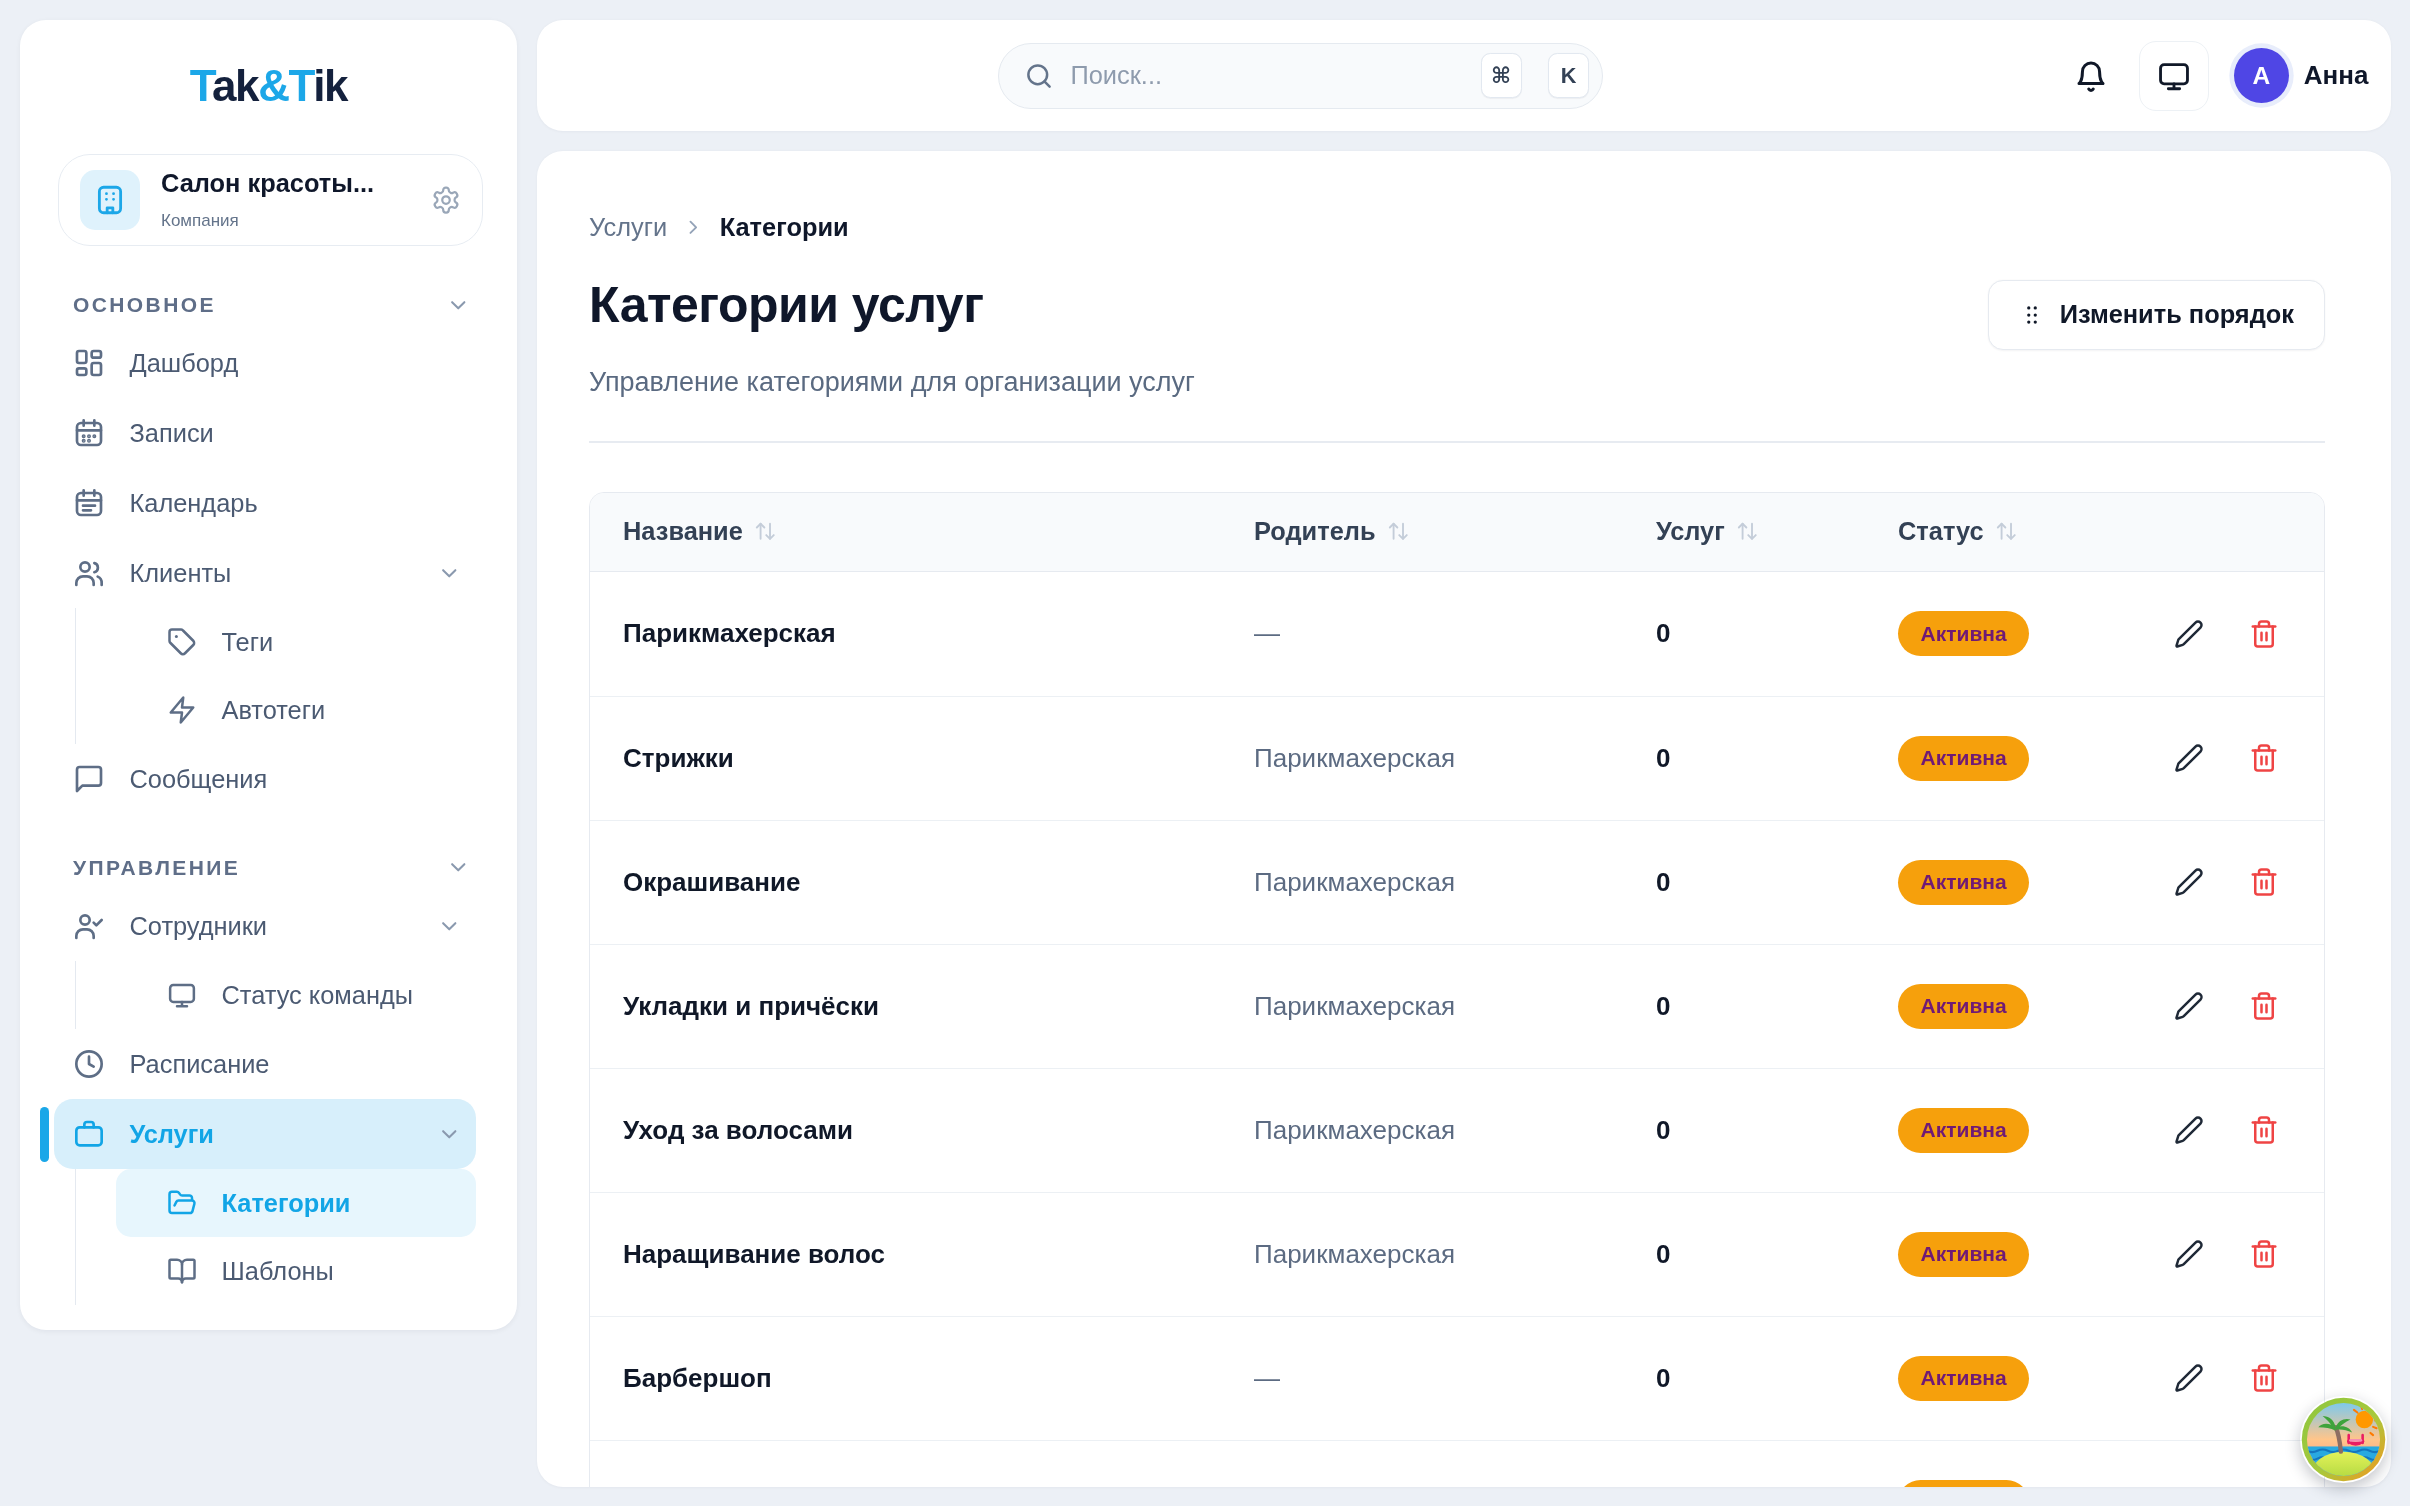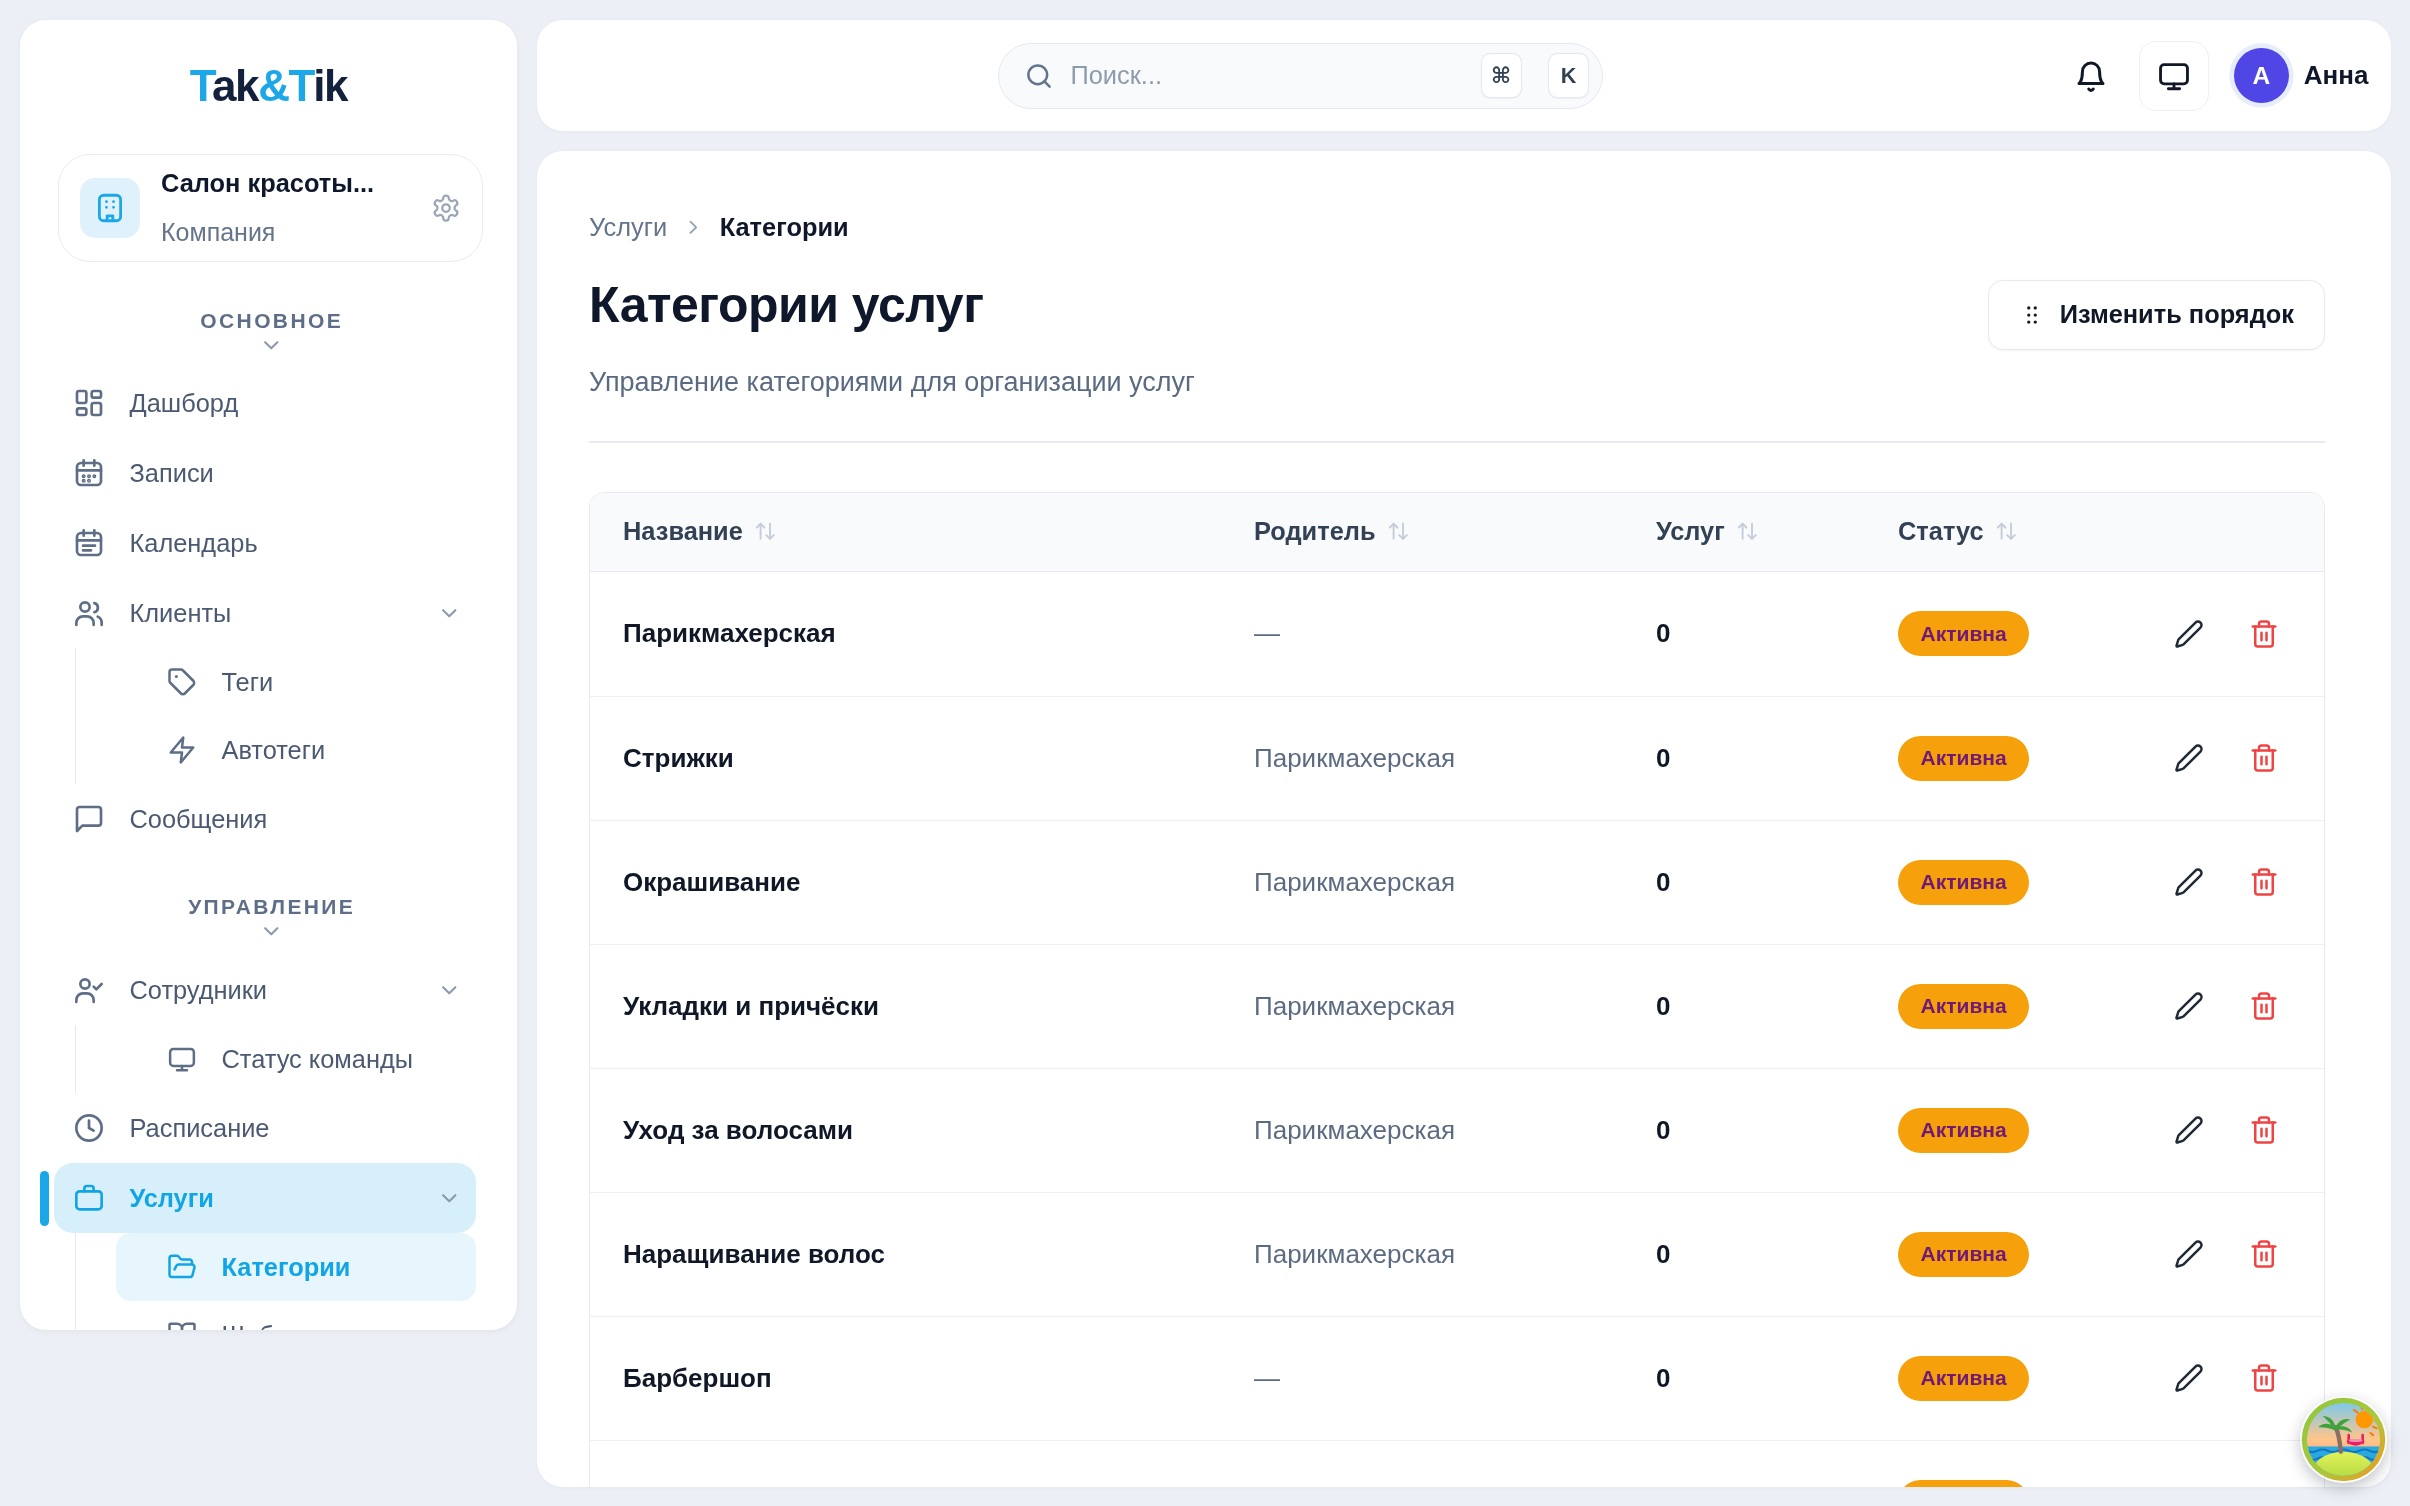--- a/index.html
+++ b/index.html
@@ -30,7 +30,7 @@
   .company-icon { width:60px; height:60px; border-radius:15px; background:#DFF2FC; color:#1CA7E8;
     display:flex; align-items:center; justify-content:center; }
   .company-name { font-size:25.4px; font-weight:700; color:#0F172A; }
-  .company-type { font-size:25px; color:#64748B; margin-top:20px; }
+  .company-type { font-size:17px; color:#64748B; margin-top:13px; }
   .company-gear { margin-left:auto; color:#9AA7B8; }
 
   .nav { padding:5.6px 41px 0 34px; }

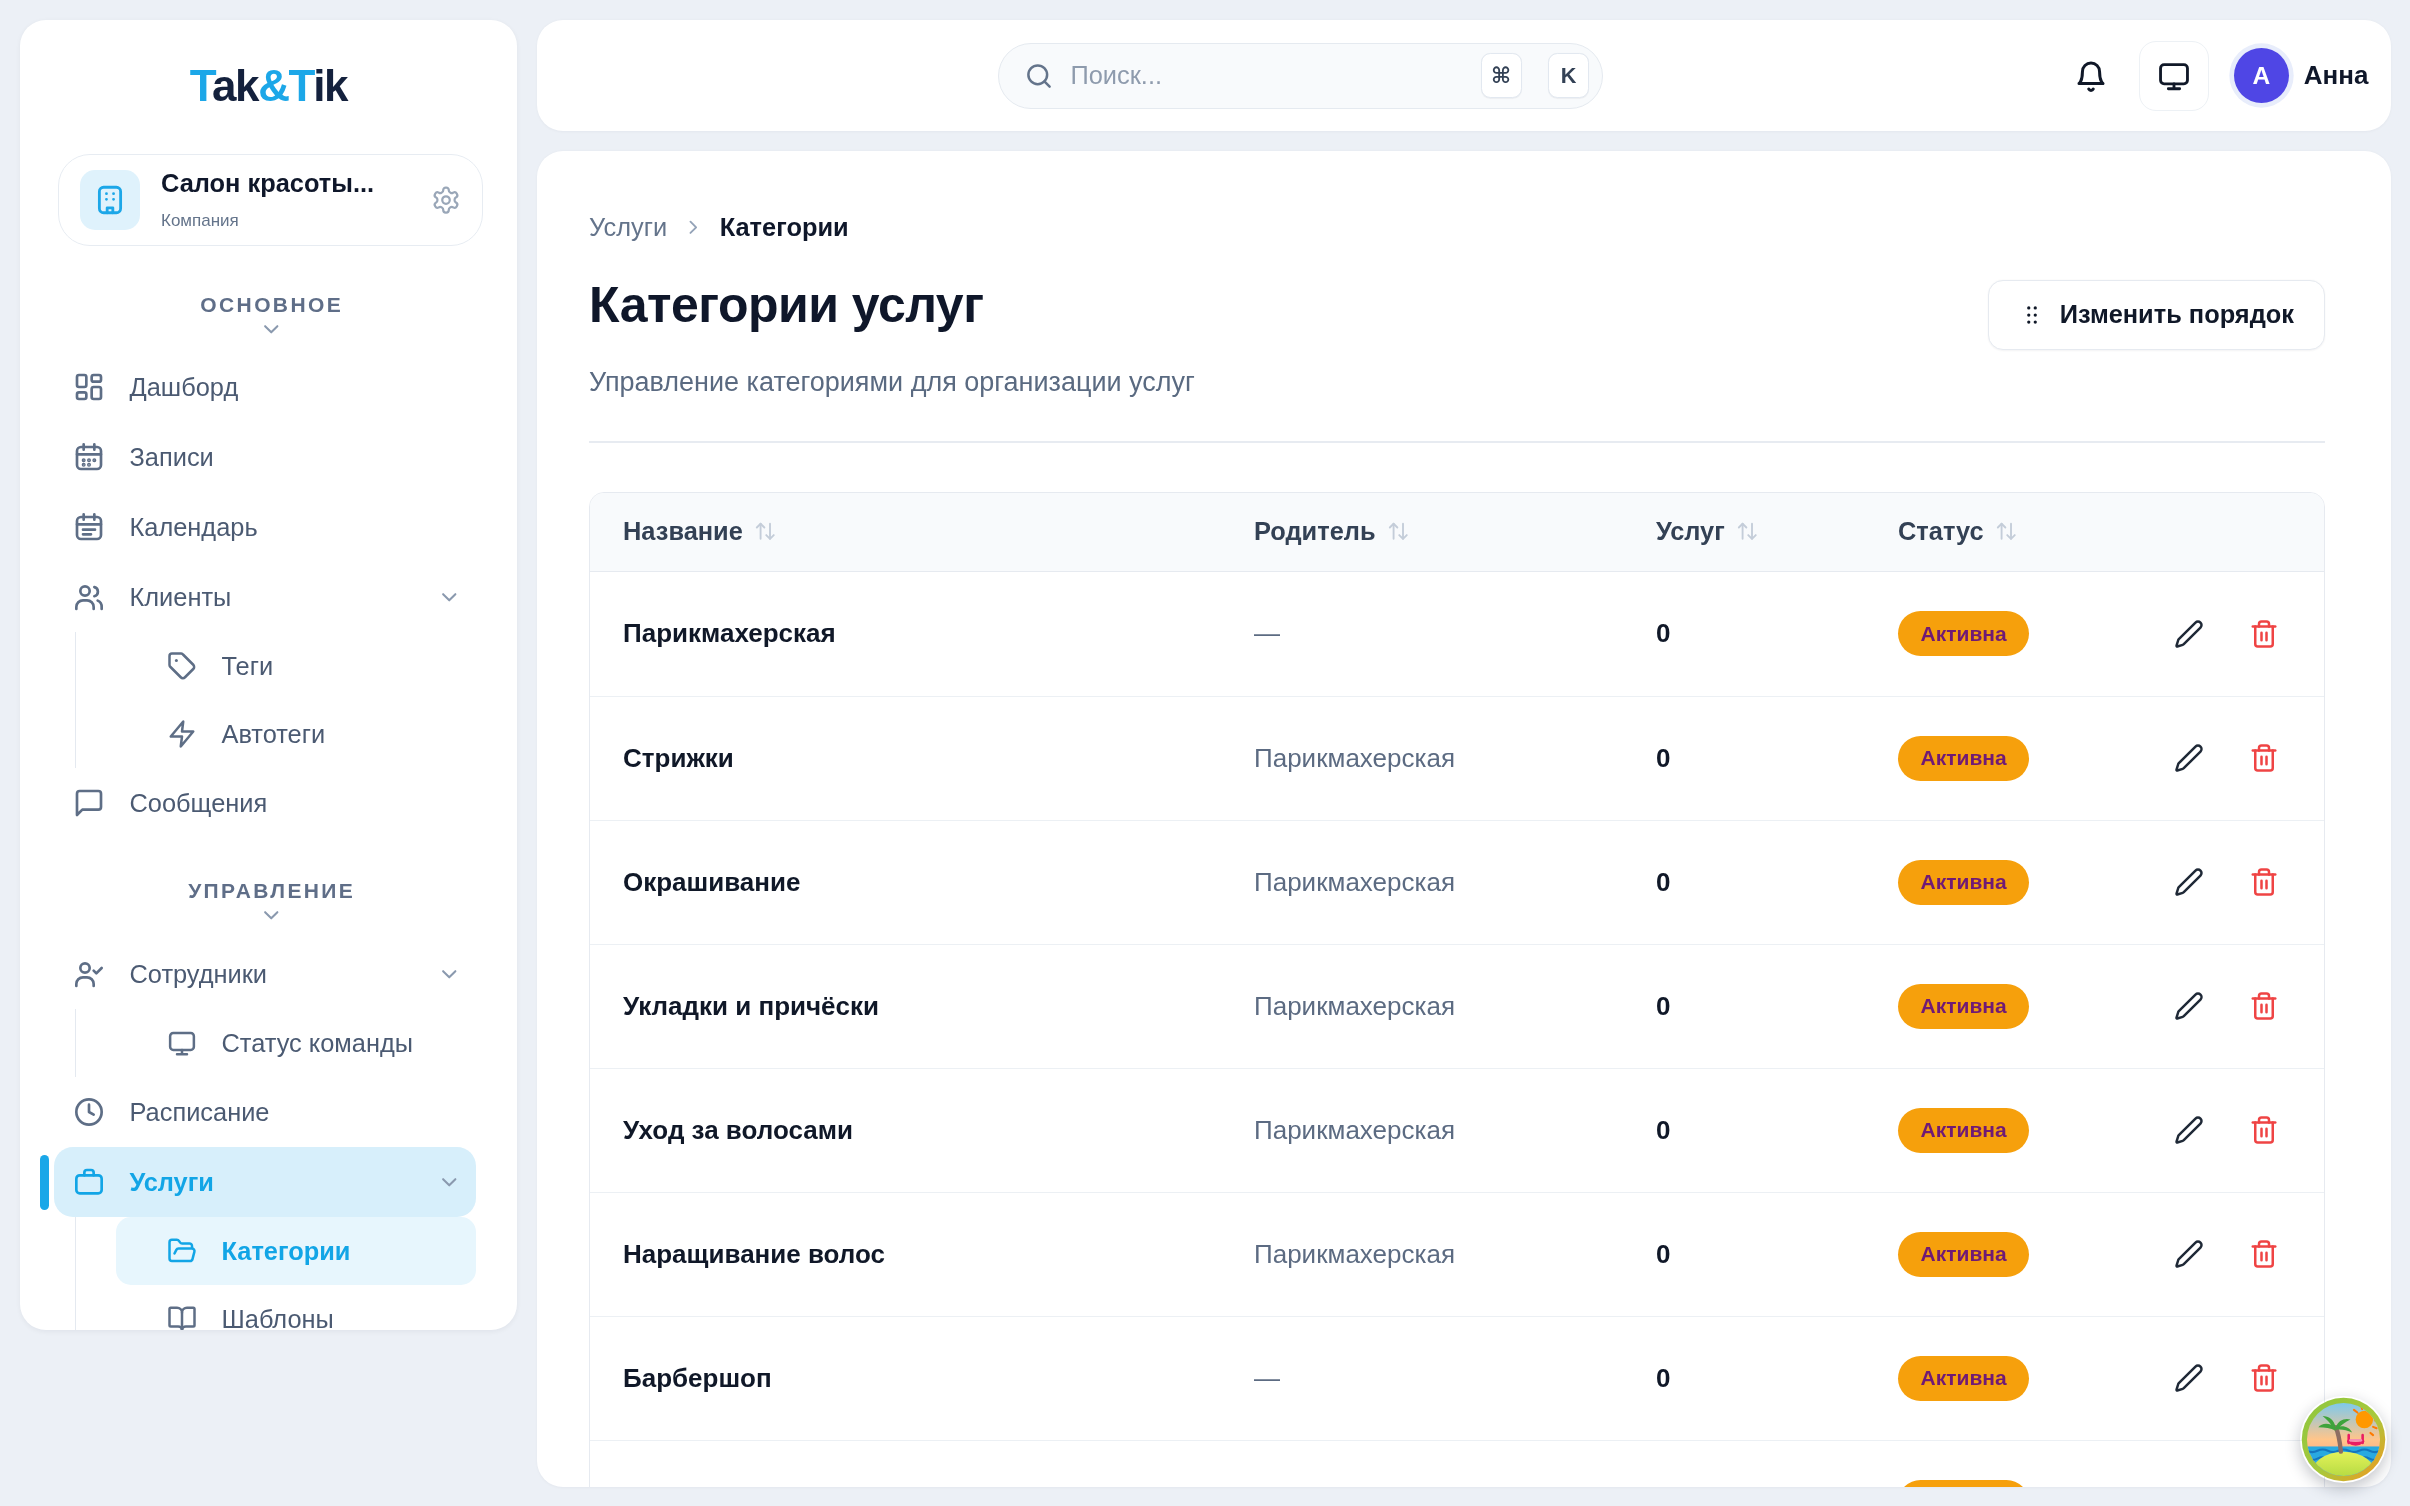--- a/index.html
+++ b/index.html
@@ -36,7 +36,7 @@
   .nav { padding:5.6px 41px 0 34px; }
   .section-header { display:flex; align-items:center; justify-content:space-between;
     color:#5F6E88; font-size:21px; font-weight:700; letter-spacing:2.4px;
-    margin:41px 5.6px 11.3px 19px;flex-direction:column; }
+    margin:41px 5.6px 11.3px 19px; }
   .section-header .chev { color:#8A99AE; }
   .nav-item { display:flex; align-items:center; gap:24.5px; padding:19px 15px 19px 19px;
     border-radius:19px; color:#4B5A72; font-size:25.4px; font-weight:500; position:relative; }

